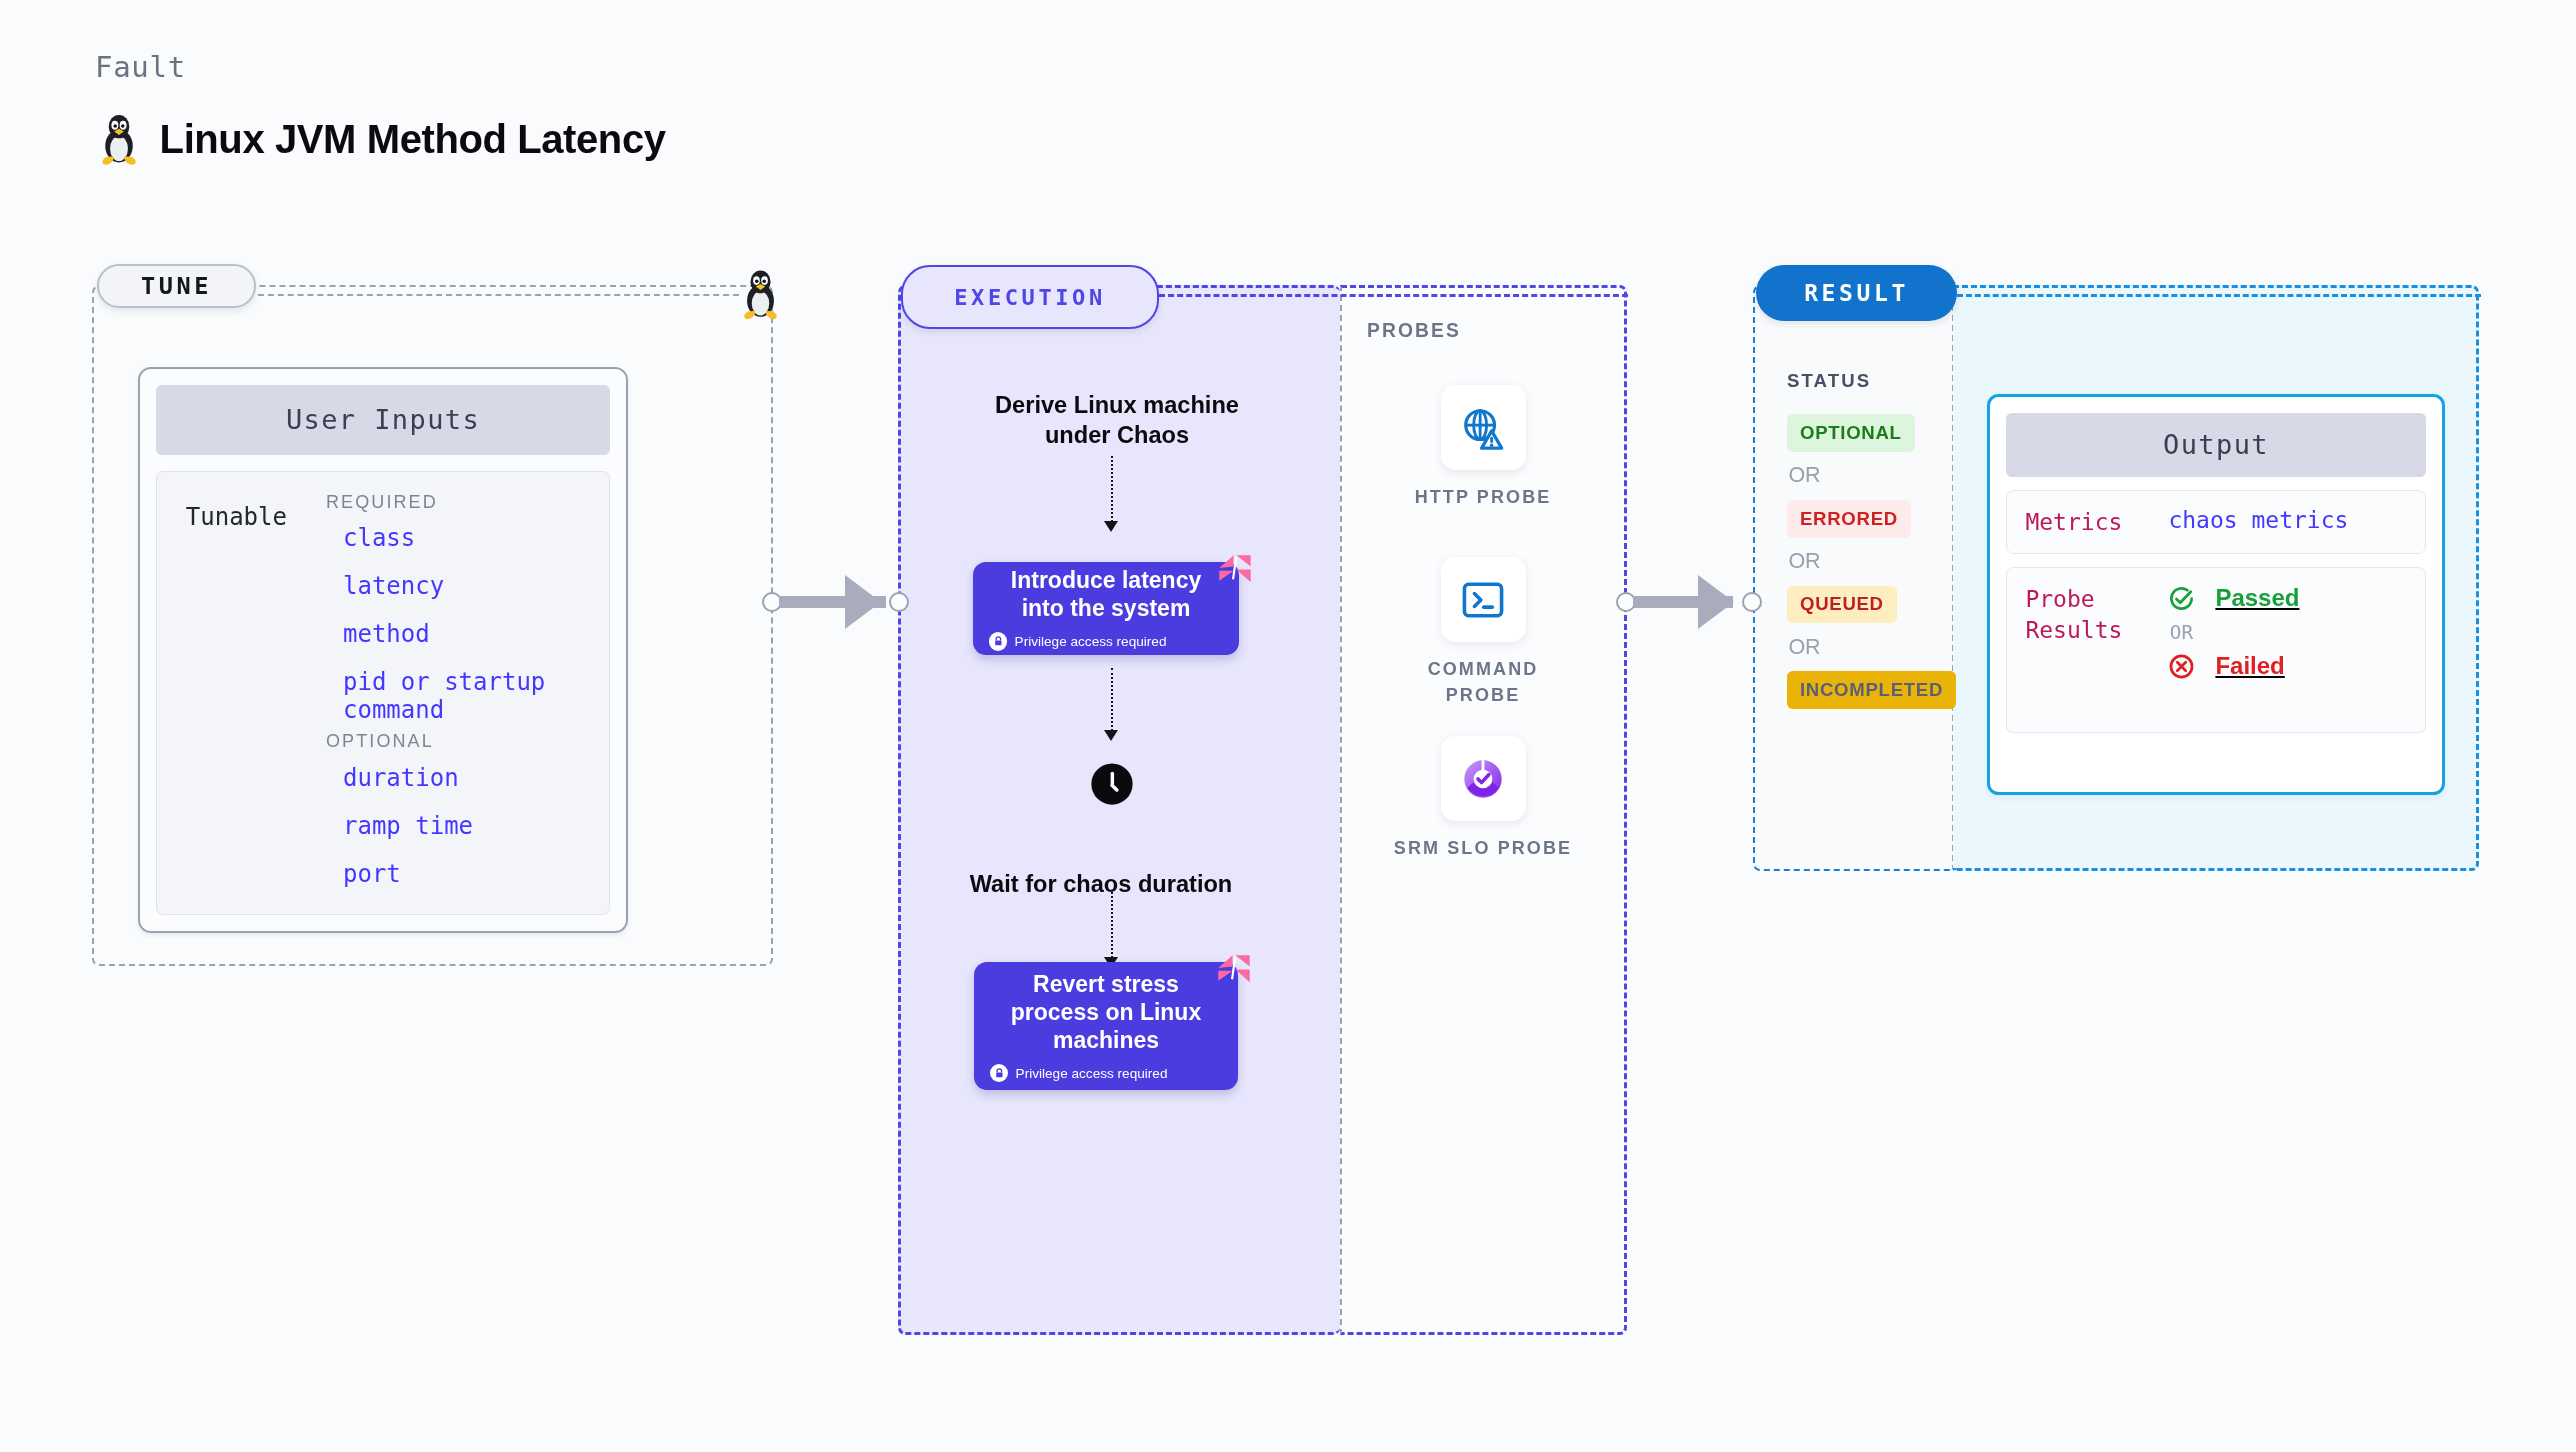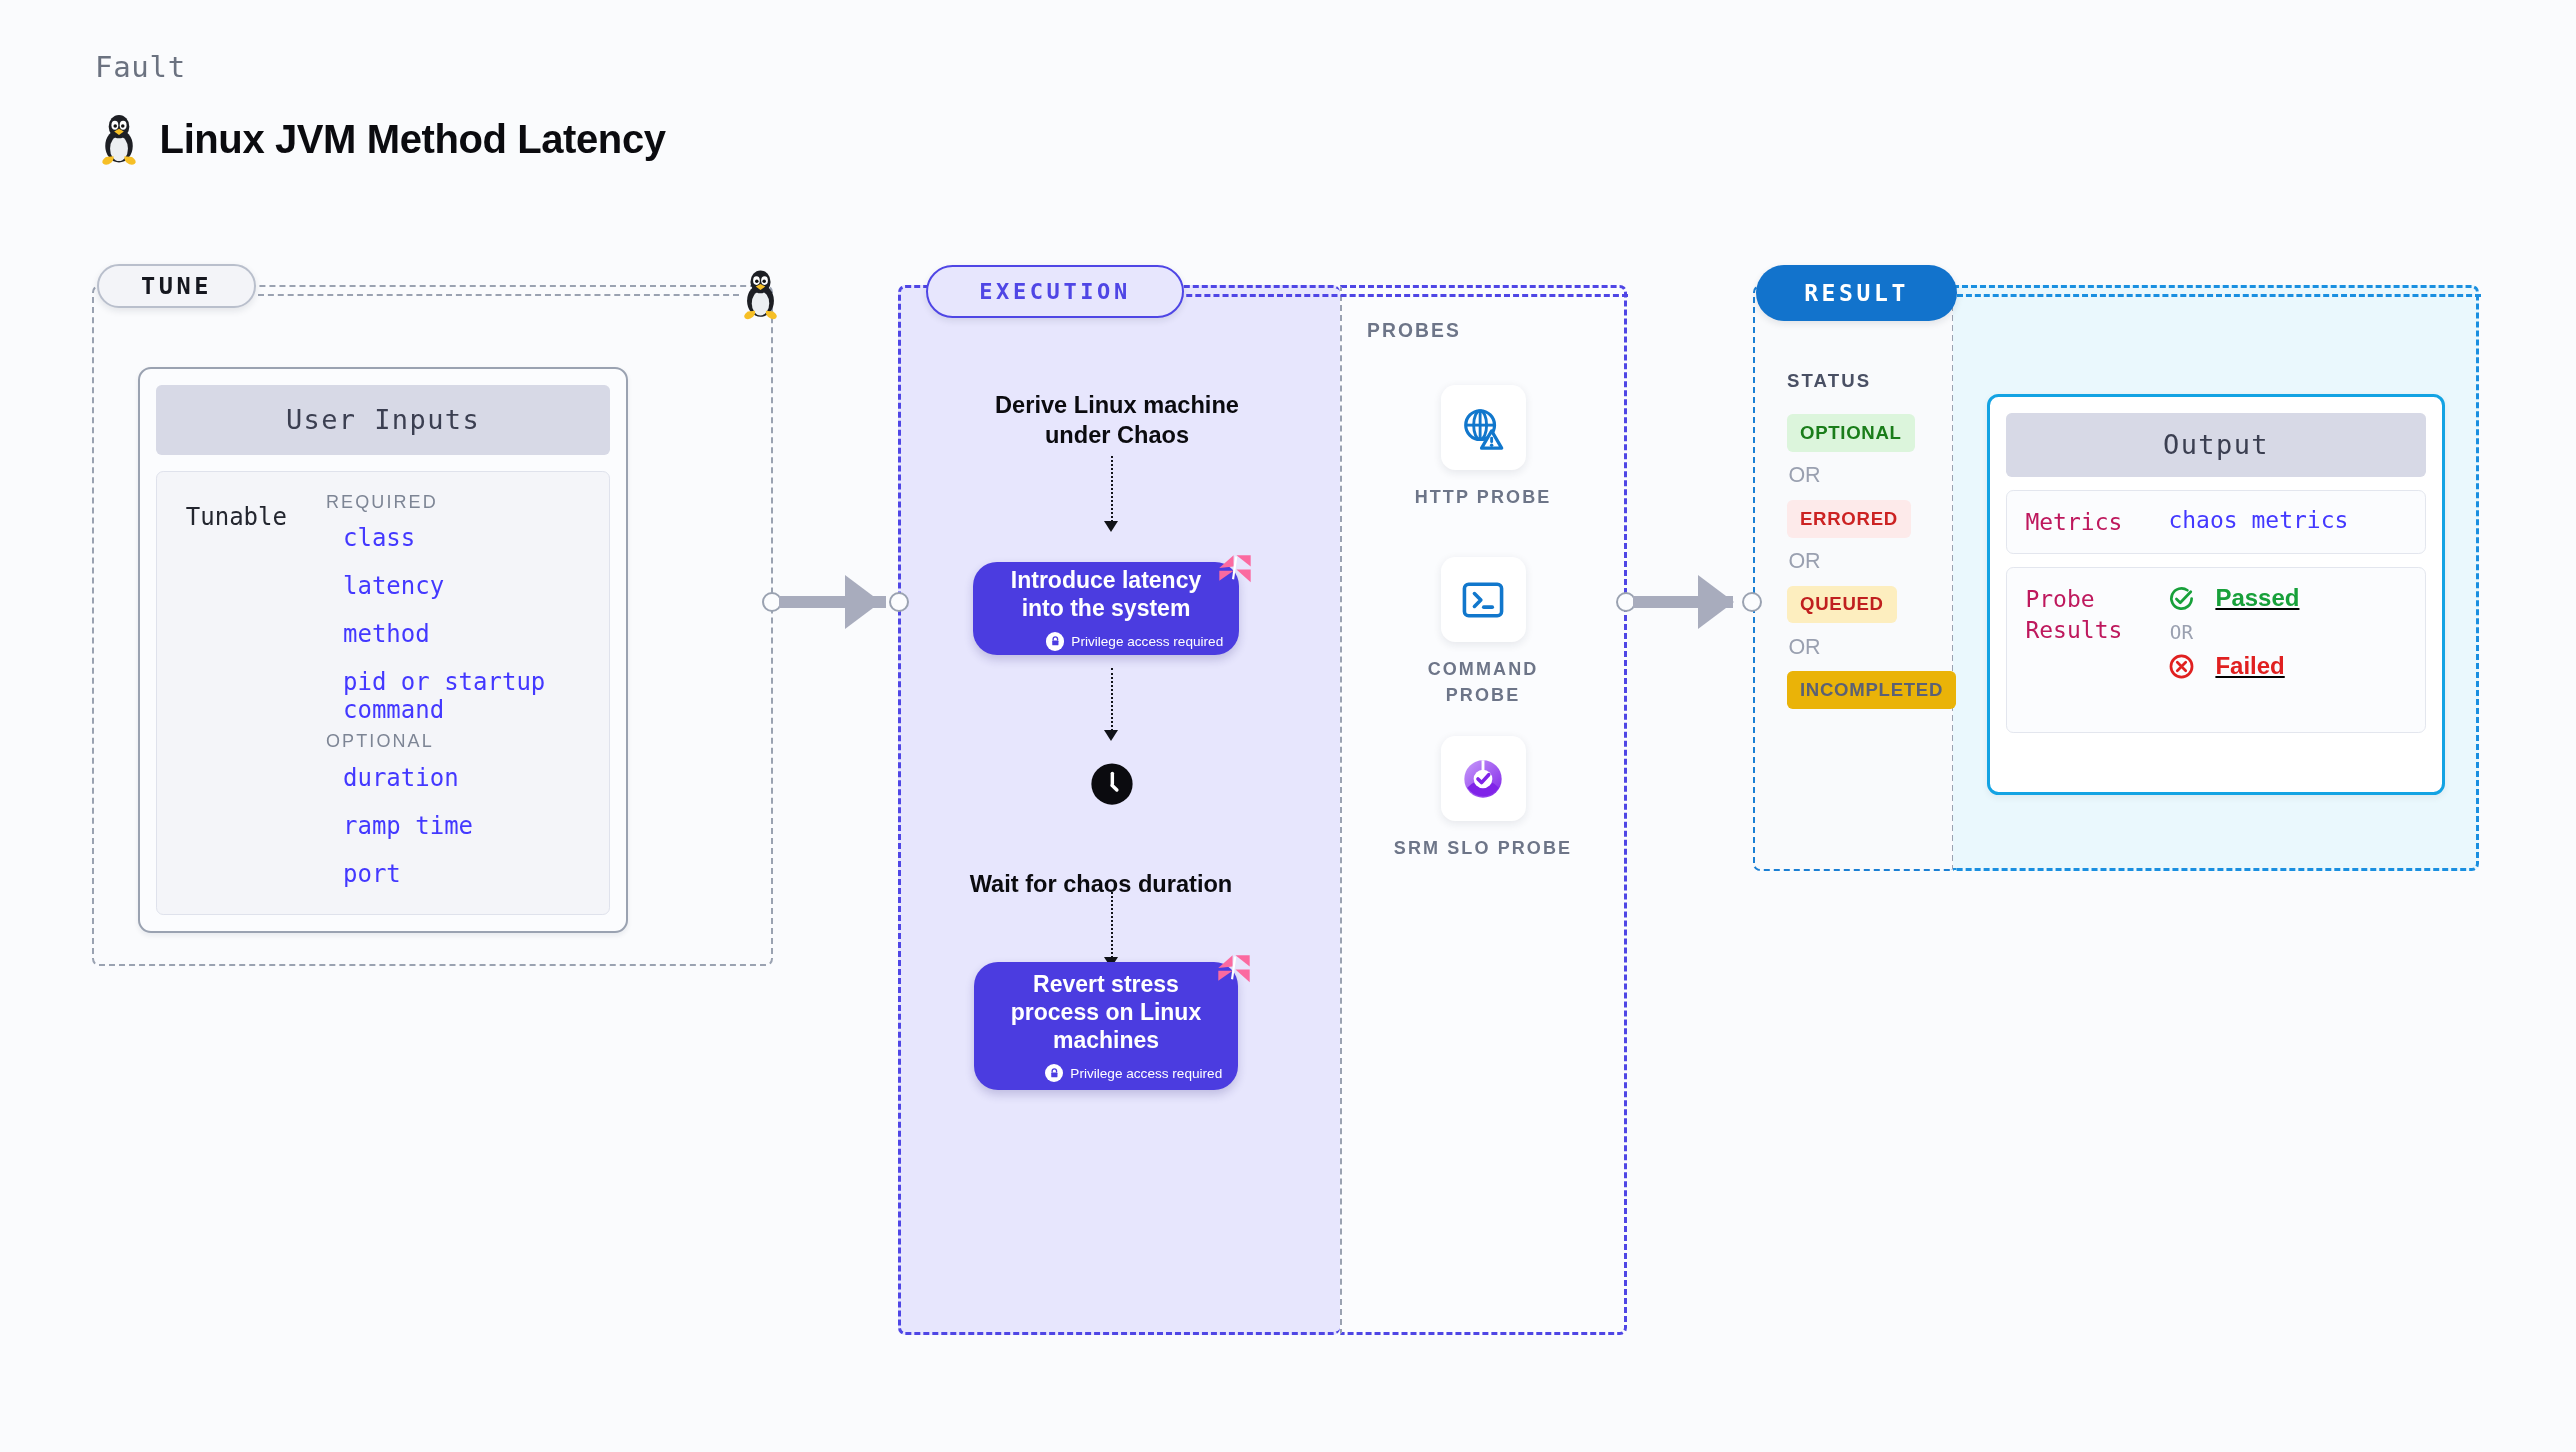--- a/index.html
+++ b/index.html
@@ -84,7 +84,7 @@
     font-size: 23.6px;
   }
   .pill-exec {
-    left: 926px; top: 265px; width: 258px; height: 53px;
+    left: 901px; top: 265px; width: 258px; height: 64px;
     background: #e7e6fd; border: 2.9px solid #4f46e5; color: #4f46e5;
     font-size: 22px;
   }

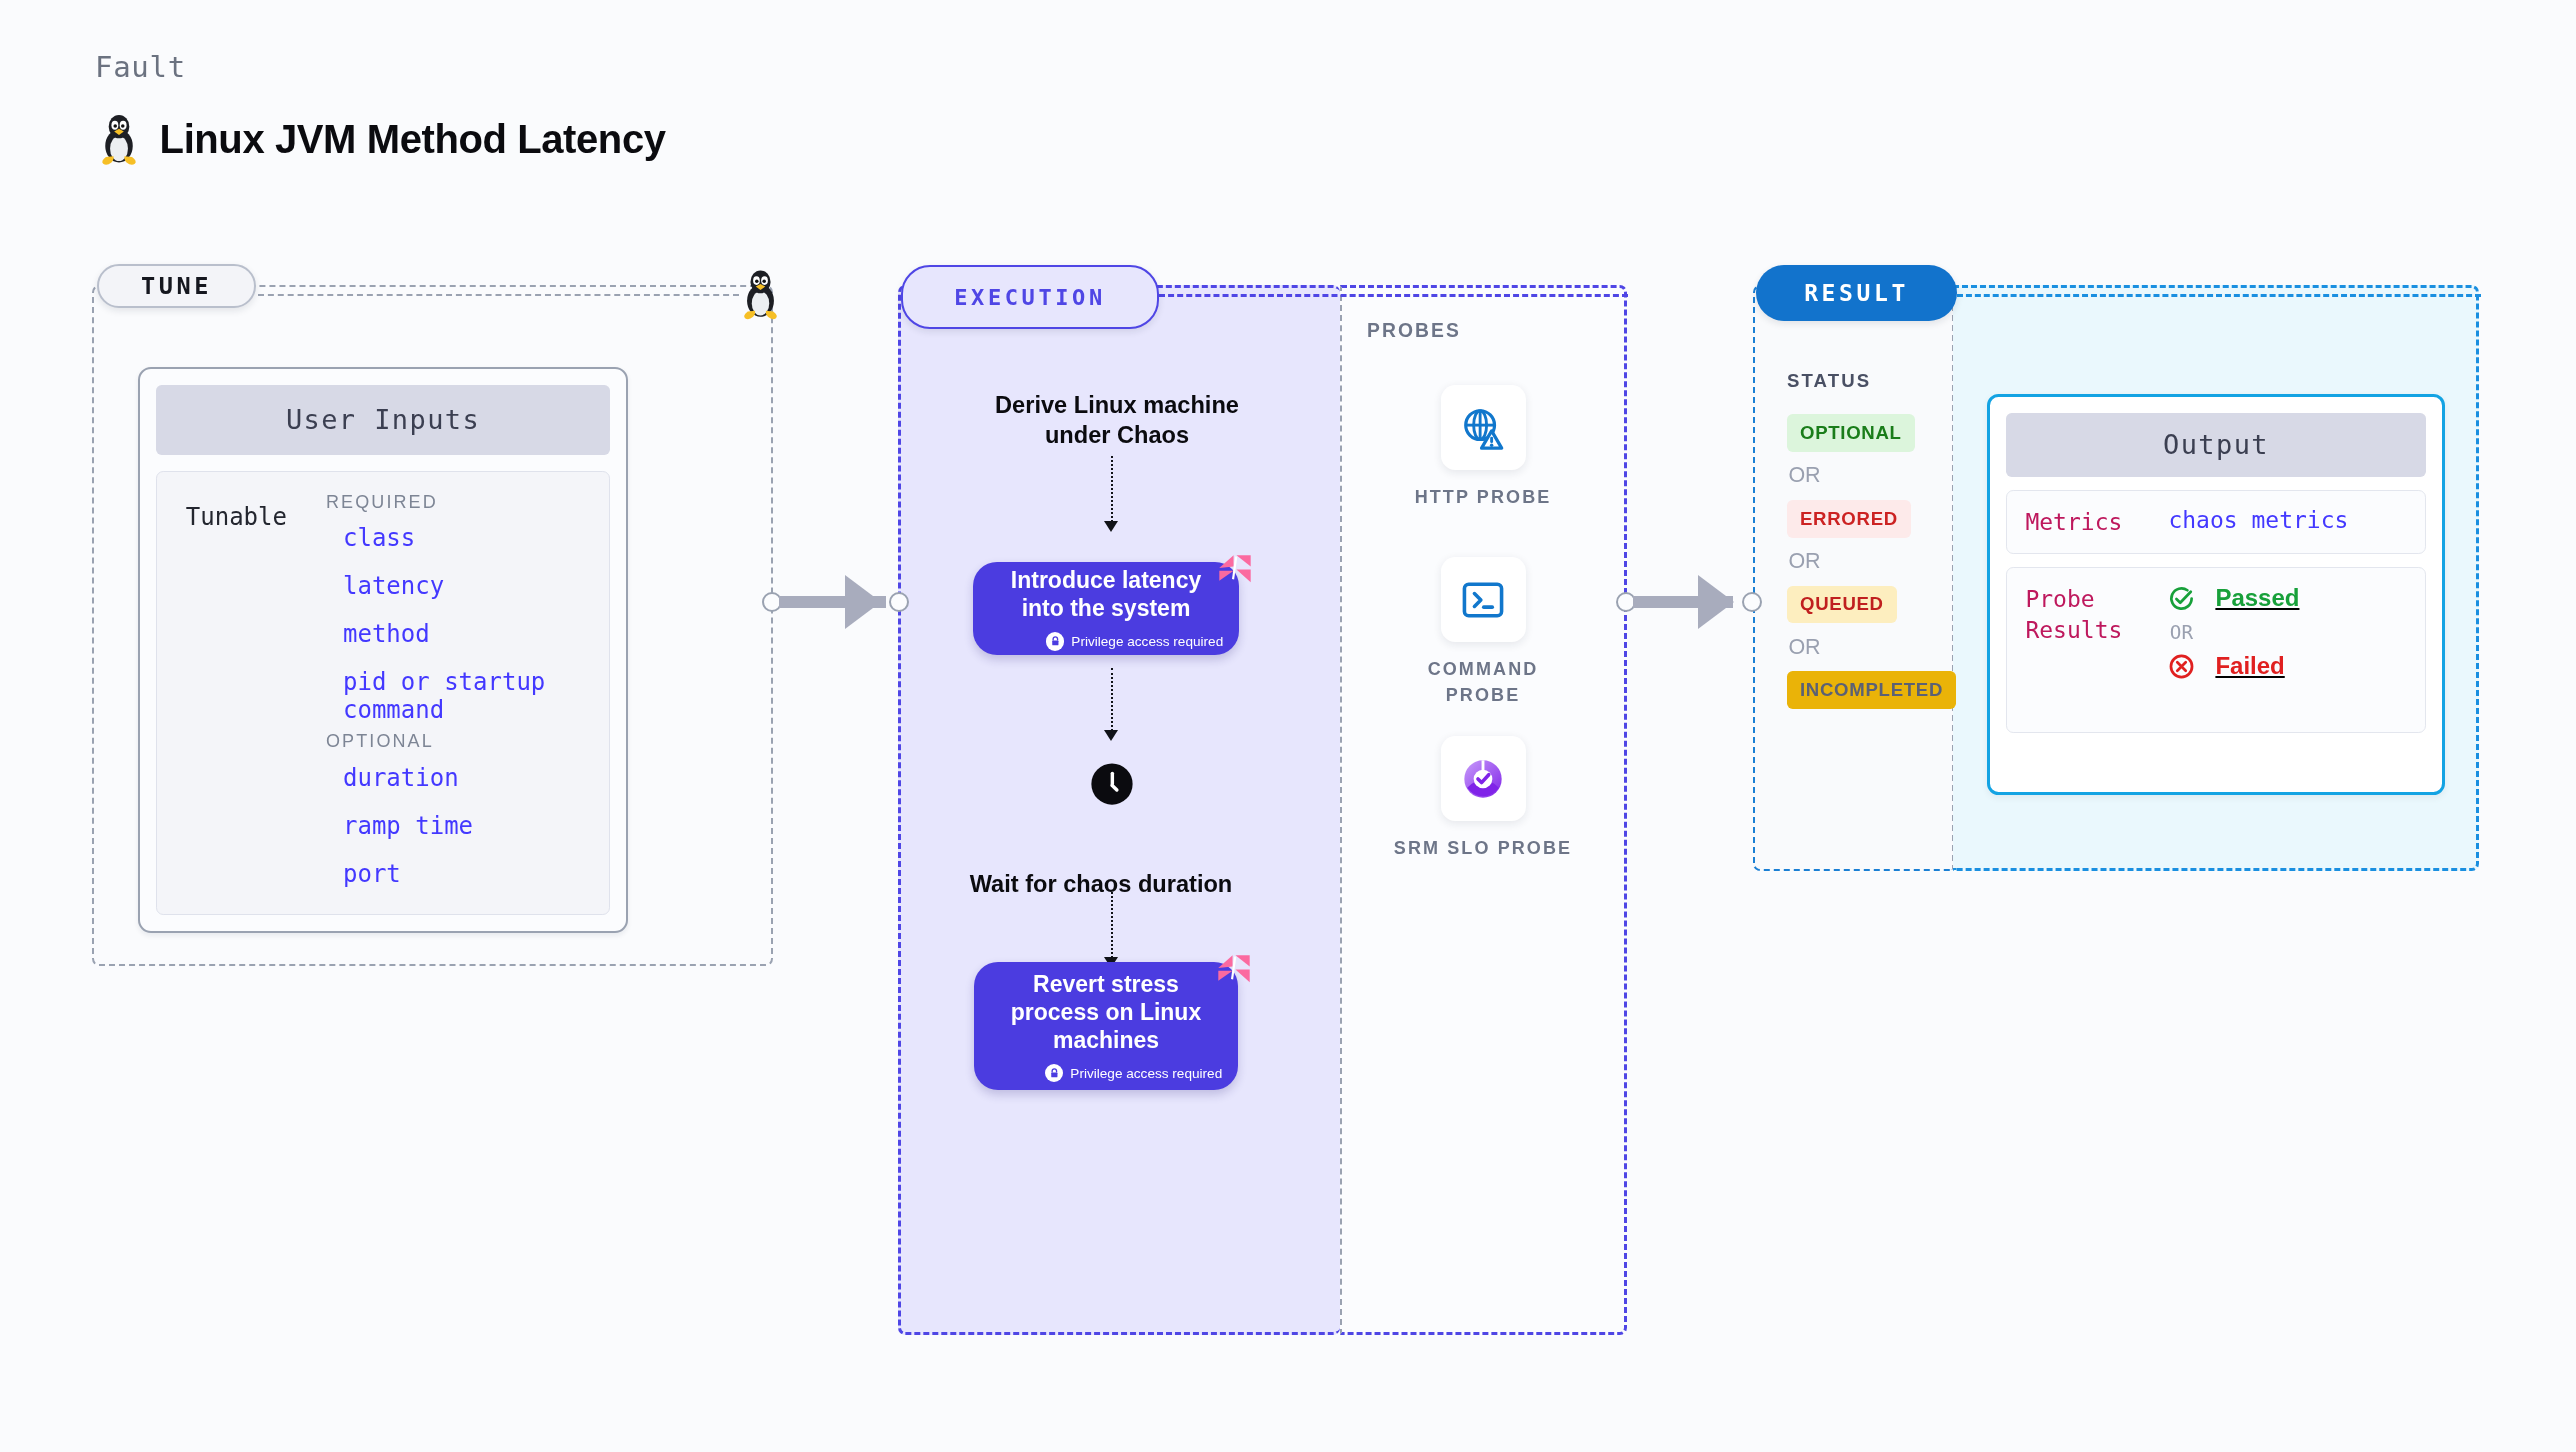--- a/index.html
+++ b/index.html
@@ -181,10 +181,10 @@
   }
   .action-box {
     position: absolute;
-    background: #4b3ce0; border-radius: 24px;
+    background: #4b3ce0; border-radius: 13px;
     box-shadow: 0 4.3px 10px rgba(40,30,120,.20);
     display: flex; flex-direction: column;
-    align-items: flex-end; justify-content: center;
+    align-items: flex-start; justify-content: center;
     padding: 11.5px 15.8px;
   }
   .action-title {

